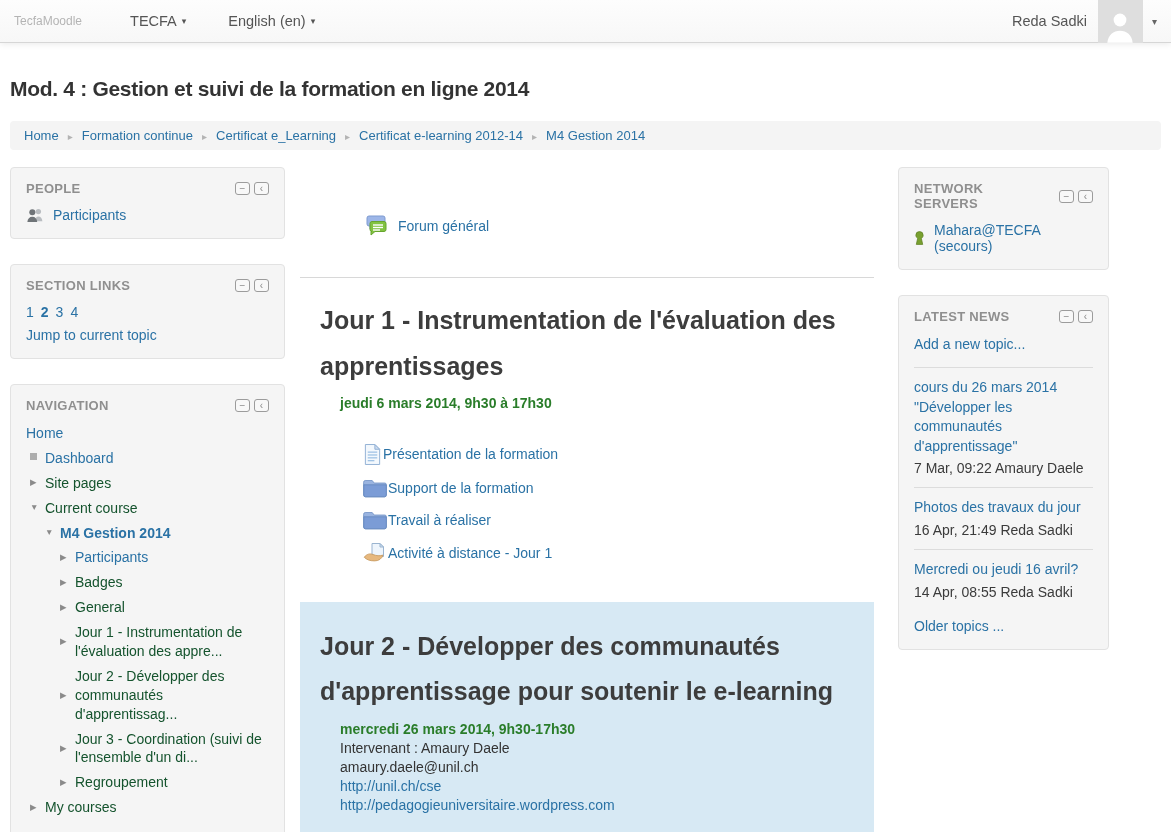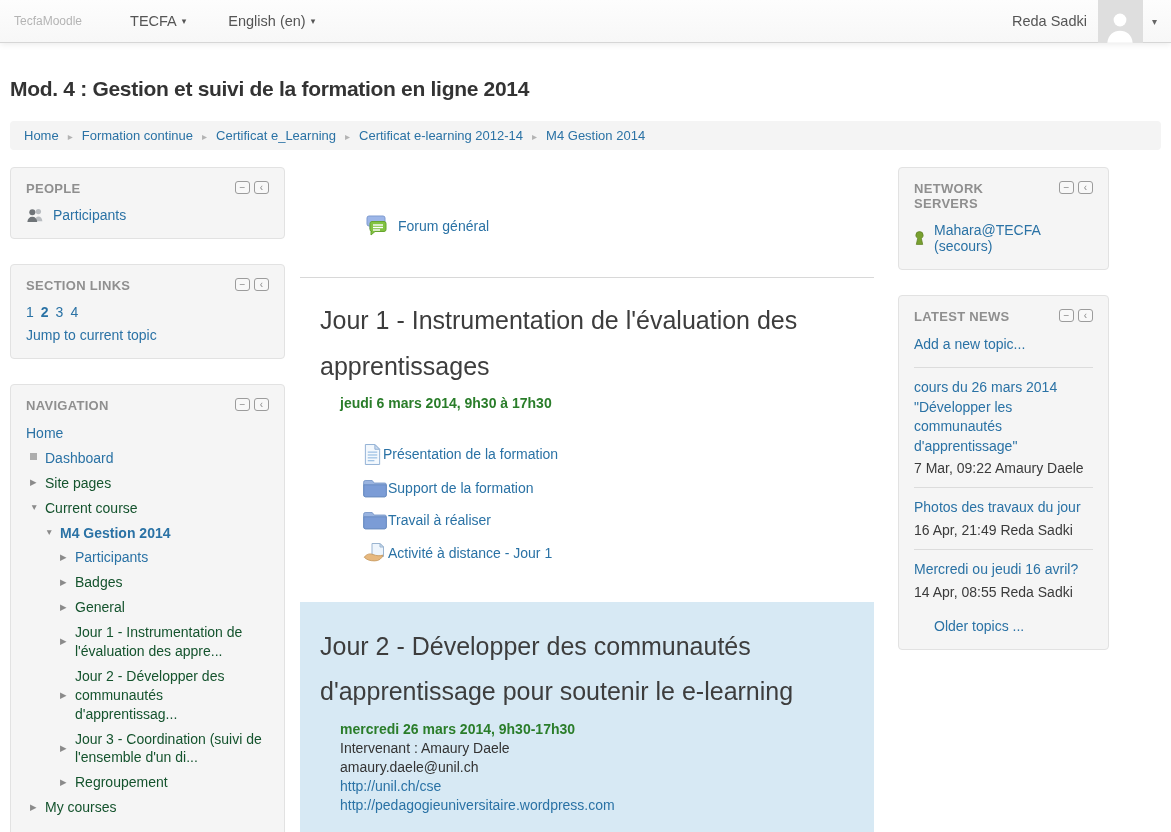--- a/index.html
+++ b/index.html
@@ -44,7 +44,7 @@
   
   .block{background:var(--block-bg);border:1px solid #e2e2e2;border-radius:4px;
     margin-bottom:25px;padding:13px 15px 15px;}
-  .block-header{display:flex;justify-content:space-between;margin-bottom:11px;gap:40px;}
+  .block-header{display:flex;justify-content:space-between;align-items:center;margin-bottom:11px;gap:40px;}
   .block-title{font-size:13px;font-weight:bold;color:#8f8f8f;margin:0;letter-spacing:.3px;}
   .block-actions{display:flex;gap:4px;}
   .baction{width:15px;height:13px;border:1px solid #9c9c9c;border-radius:3px;color:#8a8a8a;

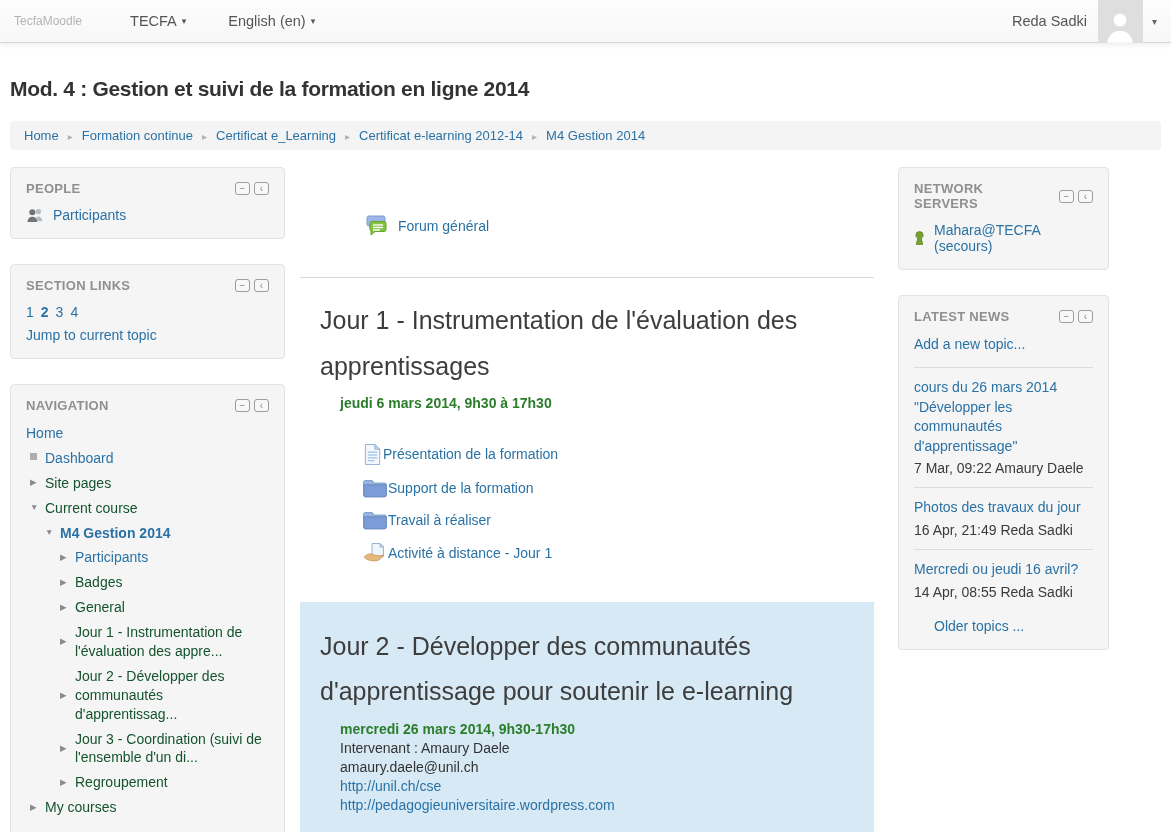--- a/index.html
+++ b/index.html
@@ -73,7 +73,7 @@
   
   .forum-row{margin:48px 0 0 64px;display:flex;align-items:center;gap:10px;}
   .divider{border:none;border-top:1px solid #d8d8d8;margin:41px 0 0;}
-  .section-heading{font-size:25px;font-weight:normal;color:#3d3d3d;line-height:1.82;margin:20px 0 6px 20px;}
+  .section-heading{font-size:25px;font-weight:bold;color:#3d3d3d;line-height:1.82;margin:20px 0 6px 20px;}
   .summary{margin-left:40px;font-size:14px;line-height:1.28;}
   .summary p{margin:0 0 1px;}
   .summary .date{color:var(--date-green);font-weight:bold;}

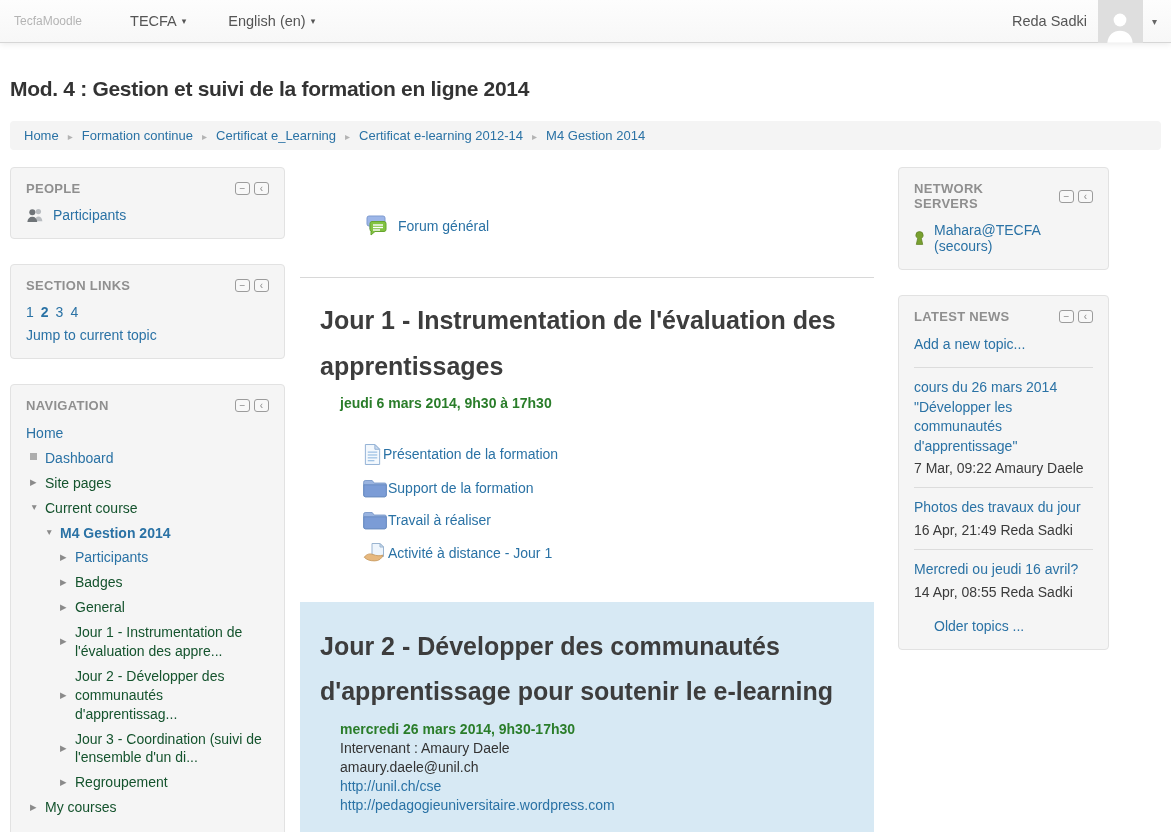--- a/index.html
+++ b/index.html
@@ -87,7 +87,7 @@
   .news-divider{border:none;border-top:1px solid #dcdcdc;margin:11px 0 10px;}
   .news-title{display:block;line-height:1.4;margin-bottom:4px;}
   .news-meta{font-size:14px;color:#3b3b3b;}
-  .older-link{display:inline-block;margin-top:18px;margin-left:20px;}
+  .older-link{display:inline-block;margin-top:18px;}
 
   svg{display:block;}
 </style>

